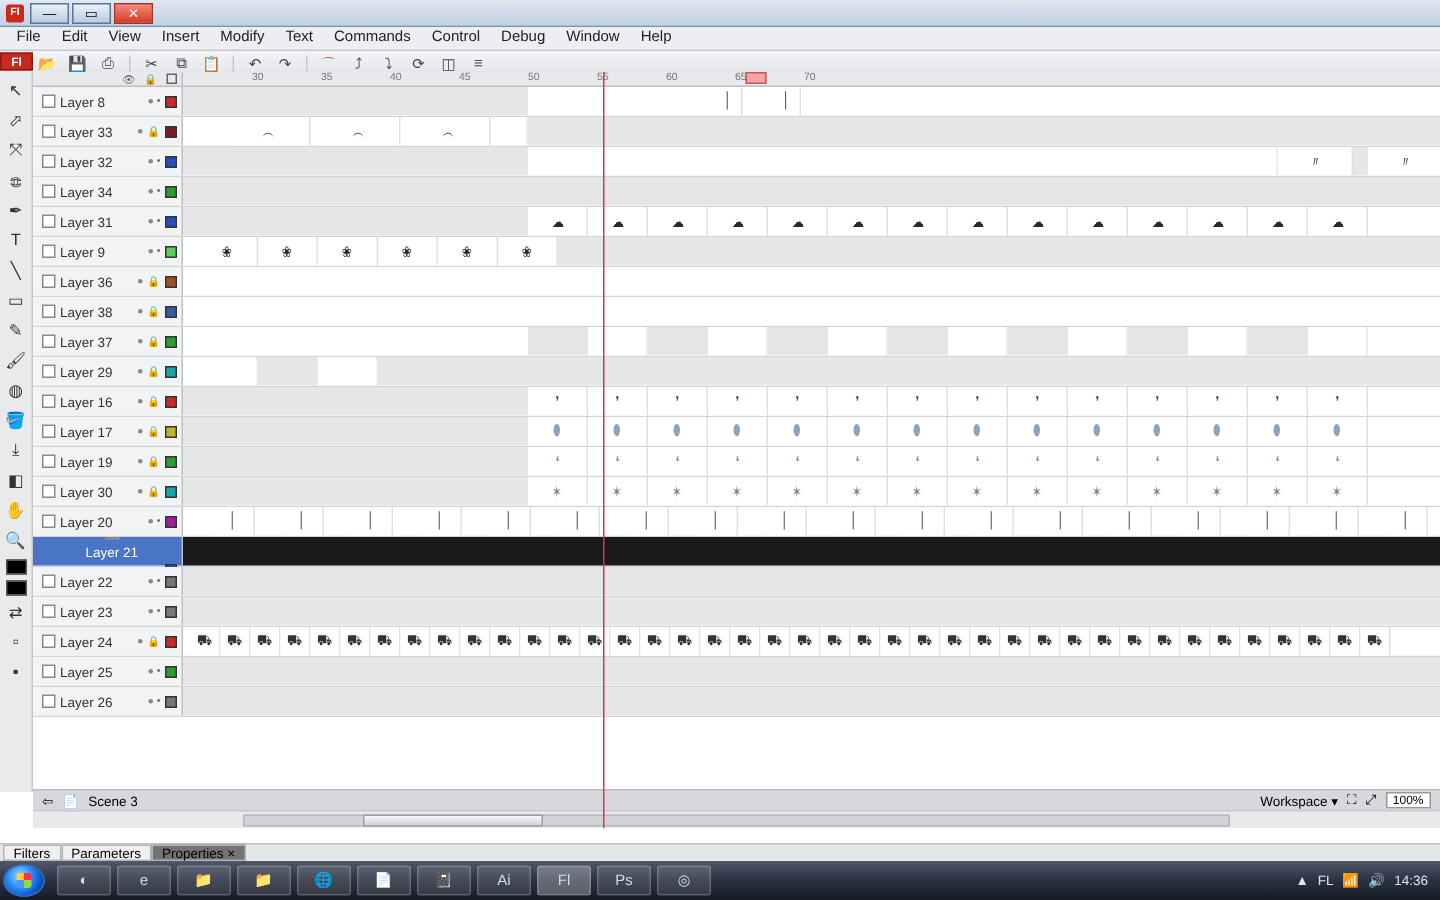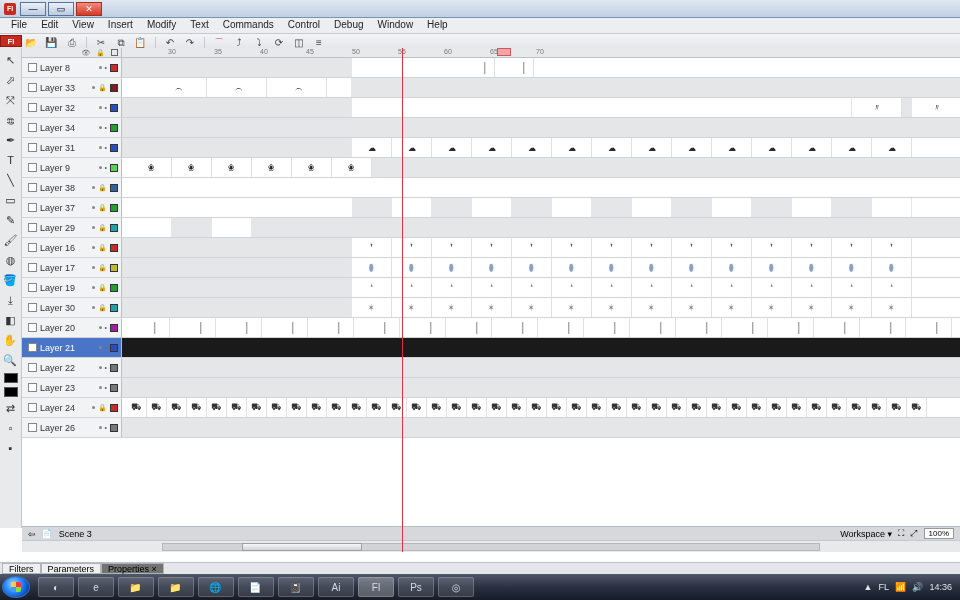--- a/index.html
+++ b/index.html
@@ -370,6 +370,20 @@
       <div class="layer-row">
         <div class="layer-label">
           <span class="page-ic"></span>
+          <span>Layer 36</span>
+          <span class="dots">
+            <span class="dot"></span>
+            <span class="lock">🔒</span>
+            <span class="colorbox" style="background: rgb(166, 79, 31);"></span>
+          </span>
+        </div>
+        <div class="frames">
+          <div class="fr-cell white" style="left: 0px; width: 840px;"></div>
+        </div>
+      </div>
+      <div class="layer-row">
+        <div class="layer-label">
+          <span class="page-ic"></span>
           <span>Layer 38</span>
           <span class="dots">
             <span class="dot"></span>

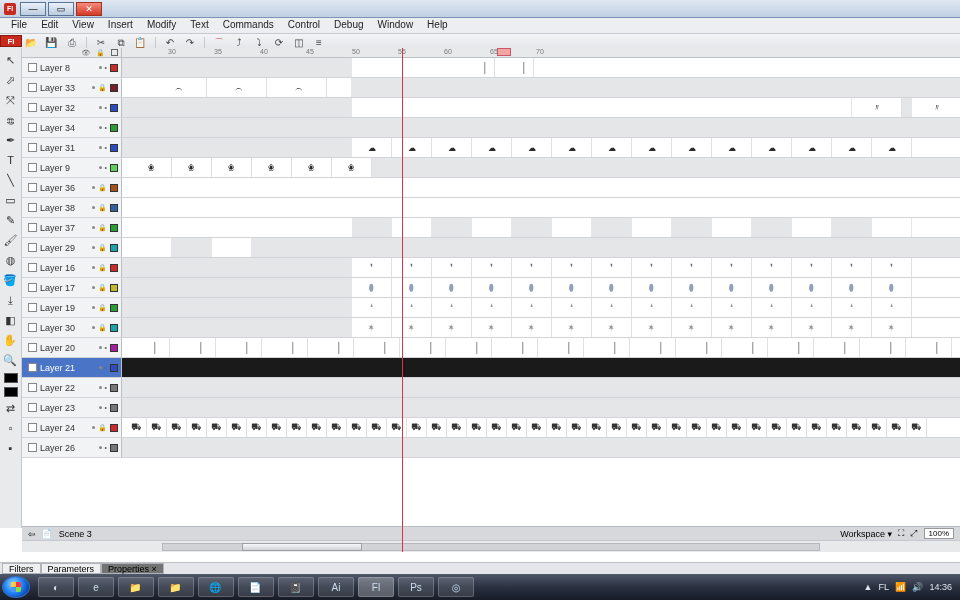--- a/index.html
+++ b/index.html
@@ -47,7 +47,7 @@
 .layer-row { height:20px; display:flex; border-bottom:1px solid #d1d3d6; }
 .layer-label { width:100px; display:flex; align-items:center; gap:3px; padding-left:6px; border-right:1px solid #bcbfc4; background:#f2f3f4; font-size:9px; color:#333; }
 .layer-label .page-ic { width:9px; height:9px; border:1px solid #888; background:#fff; font-size:6px; display:flex; align-items:center; justify-content:center; }
-.layer-label.selected { background:#4a74c5; color:#fff; }
+.layer-label.selected { background:#4a74c5; color:#fff;flex-direction:column; }
 .layer-label .dots { margin-left:auto; display:flex; gap:3px; align-items:center; margin-right:3px; }
 .layer-label .dot { width:3px; height:3px; background:#888; border-radius:50%; }
 .layer-label .lock { font-size:7px; color:#666; }

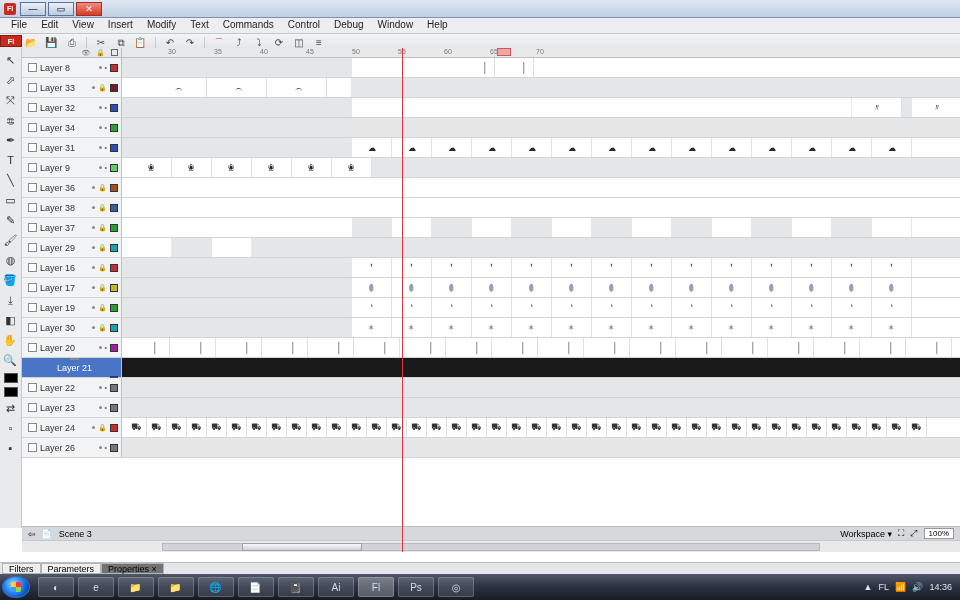--- a/index.html
+++ b/index.html
@@ -909,6 +909,20 @@
       <div class="layer-row">
         <div class="layer-label">
           <span class="page-ic"></span>
+          <span>Layer 25</span>
+          <span class="dots">
+            <span class="dot"></span>
+            <span class="lock">•</span>
+            <span class="colorbox" style="background: rgb(42, 158, 51);"></span>
+          </span>
+        </div>
+        <div class="frames">
+          <div class="fr-cell gray" style="left: 0px; width: 840px;"></div>
+        </div>
+      </div>
+      <div class="layer-row">
+        <div class="layer-label">
+          <span class="page-ic"></span>
           <span>Layer 26</span>
           <span class="dots">
             <span class="dot"></span>

